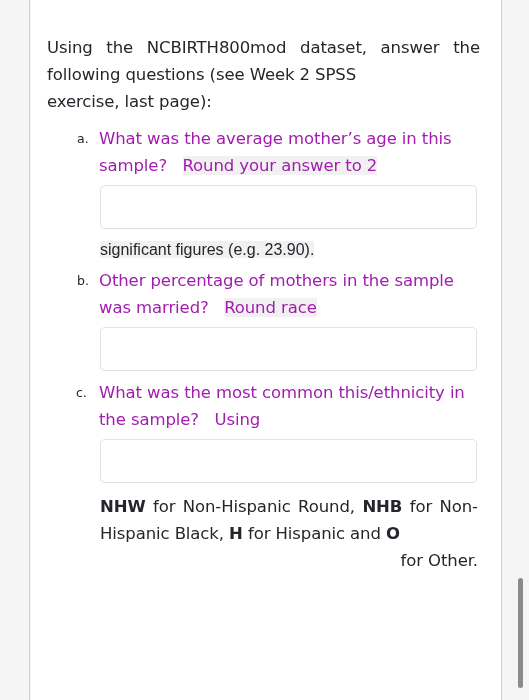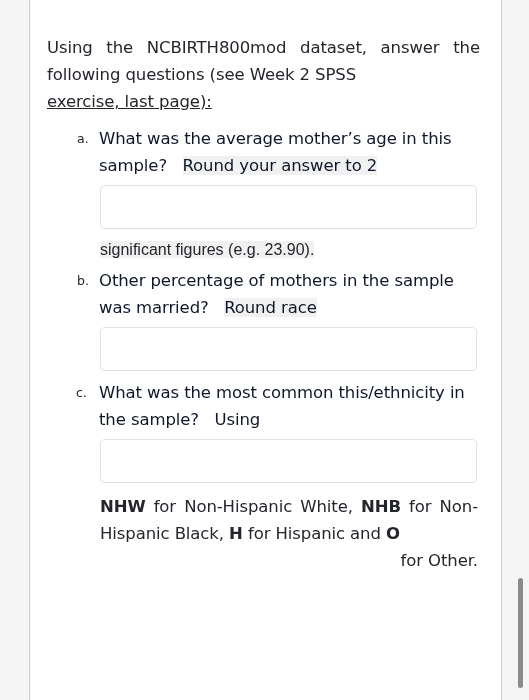--- a/index.html
+++ b/index.html
@@ -86,7 +86,7 @@
     padding: 0 9px 0 8px;
     margin-bottom: 10px;
   }
-  .intro .lastline { display: block; text-align: left; text-decoration: underline; }
+  .intro .lastline { display: block; text-align: left; }
 
   
   ol.qlist {

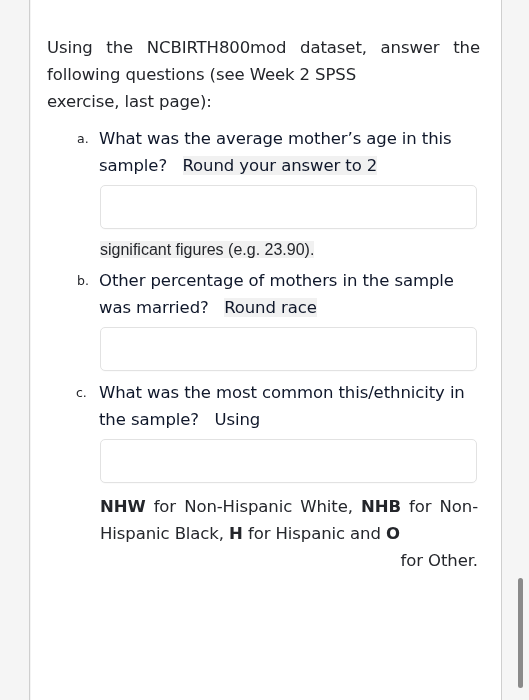--- a/index.html
+++ b/index.html
@@ -116,7 +116,7 @@
     font-family: "DejaVu Sans", sans-serif;
     font-size: 16.5px;
     line-height: 27px;
-    color: #0f172a;
+    color: #a21caf;
     text-align: justify;
     text-justify: inter-word;
     letter-spacing: -0.1px;

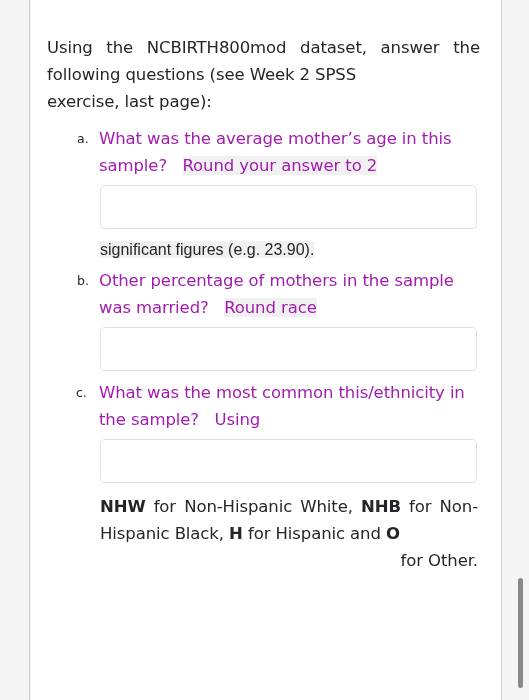--- a/index.html
+++ b/index.html
@@ -203,7 +203,7 @@
 
       </ol>
 
-      <p class="legend"><b>NHW</b><span> for Non-Hispanic White, </span><b>NHB</b><span> for Non-Hispanic Black, </span><b>H</b><span> for Hispanic and </span><b>O</b><span class="lastline">for Other.</span></p>
+      <p class="legend"><b>NHW</b><span> for Non-Hispanic Round, </span><b>NHB</b><span> for Non-Hispanic Black, </span><b>H</b><span> for Hispanic and </span><b>O</b><span class="lastline">for Other.</span></p>
 
     </div>
   </div>

